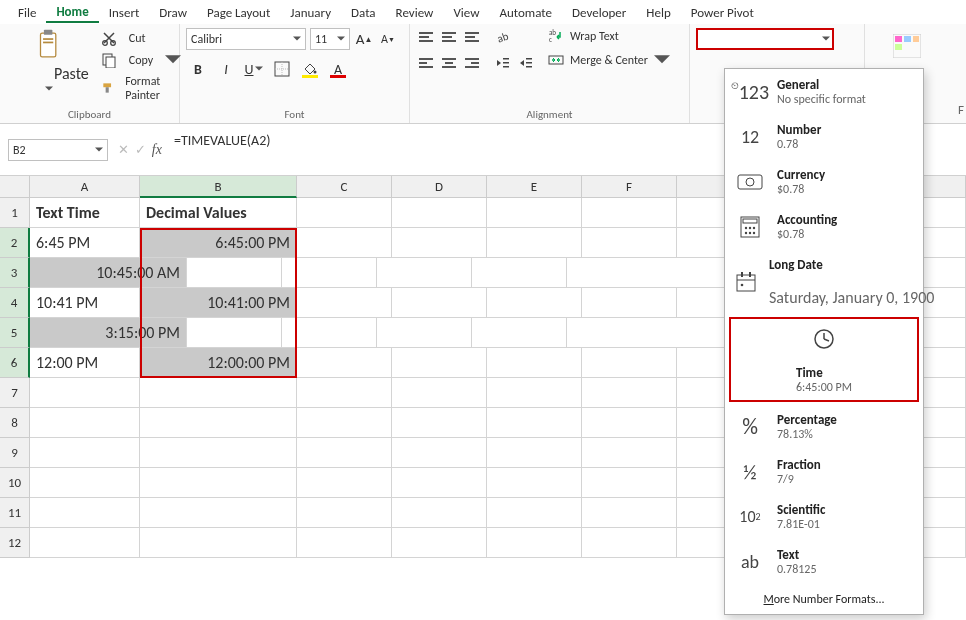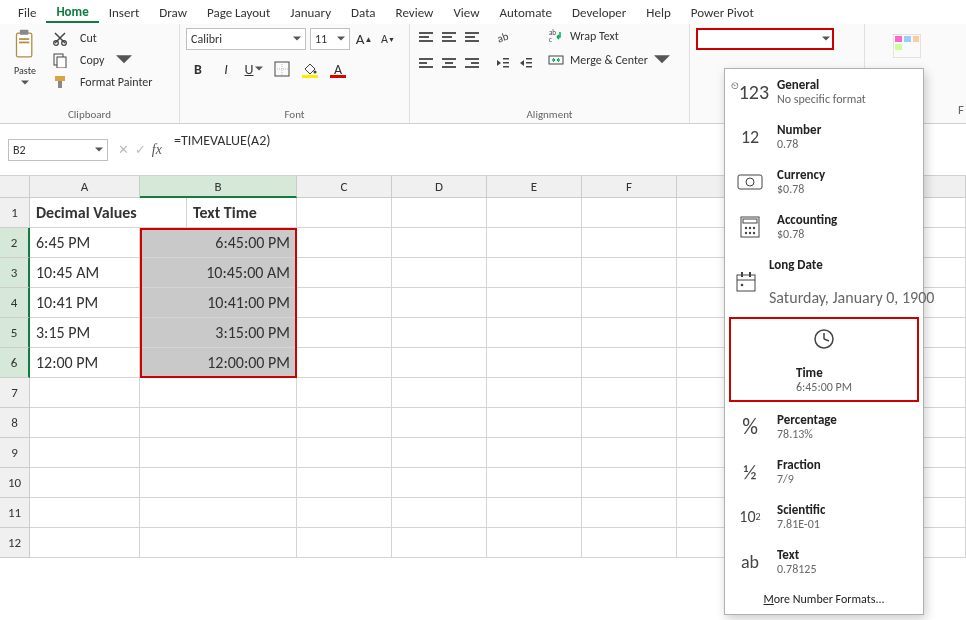--- a/index.html
+++ b/index.html
@@ -58,7 +58,7 @@
       padding: 0 4px;
     }
     .paste-icon { width: 30px; height: 34px; }
-    .paste-label { font-size: 10px; }
+    .paste-label { font-size: 16px; margin-left: 44px; }
     .clip-right { display: flex; flex-direction: column; gap: 6px; padding: 2px 4px 0 8px; }
     .clip-item { display: flex; align-items: center; gap: 12px; font-size: 12px; cursor: pointer; }
     .clip-item svg { width: 16px; height: 16px; }

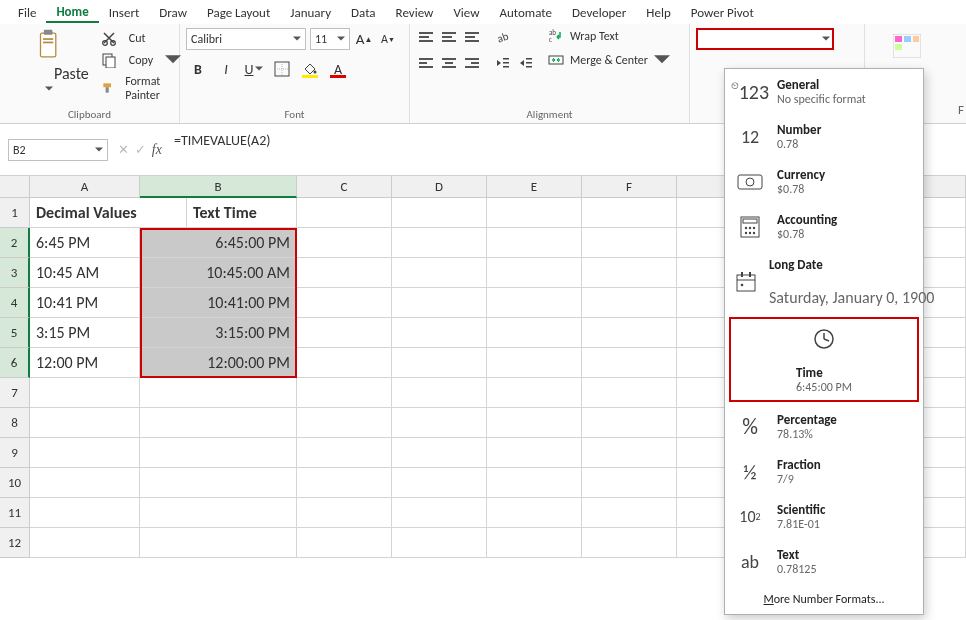--- a/index.html
+++ b/index.html
@@ -429,8 +429,8 @@
 
   <div class="row">
     <div class="row-h" style="height:30px;">1</div>
+    <div class="cell c-a header-cell">Text Time</div>
     <div class="cell c-b header-cell">Decimal Values</div>
-    <div class="cell c-a header-cell">Text Time</div>
     <div class="cell c-rest"></div>
     <div class="cell c-rest"></div>
     <div class="cell c-rest"></div>

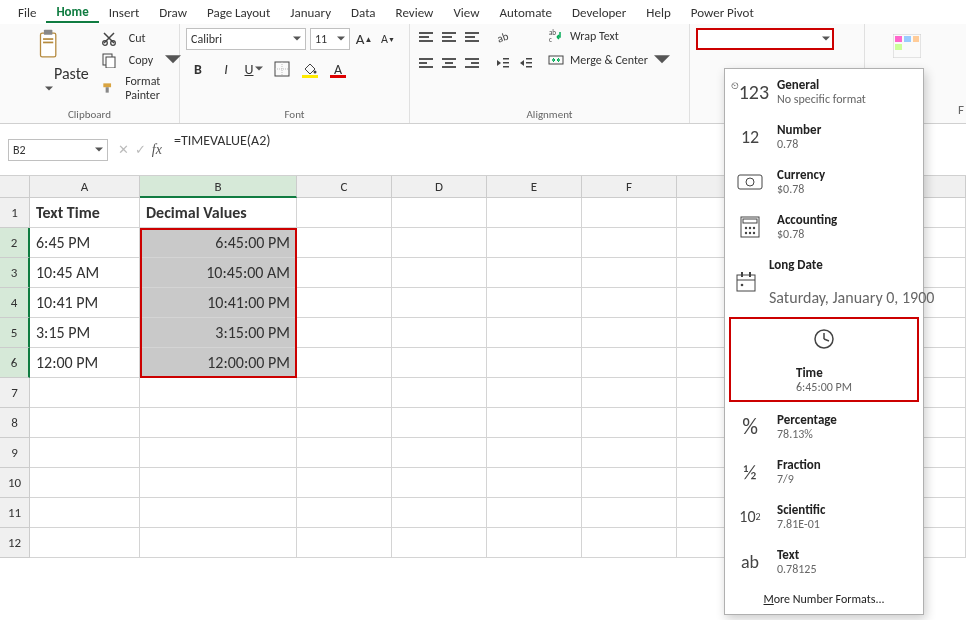--- a/index.html
+++ b/index.html
@@ -449,7 +449,6 @@
   </div>
   <div class="row">
     <div class="row-h sel" style="height:30px;">3</div>
-    <div class="cell c-a">10:45 AM</div>
     <div class="cell c-b right shaded">10:45:00 AM</div>
     <div class="cell c-rest"></div>
     <div class="cell c-rest"></div>

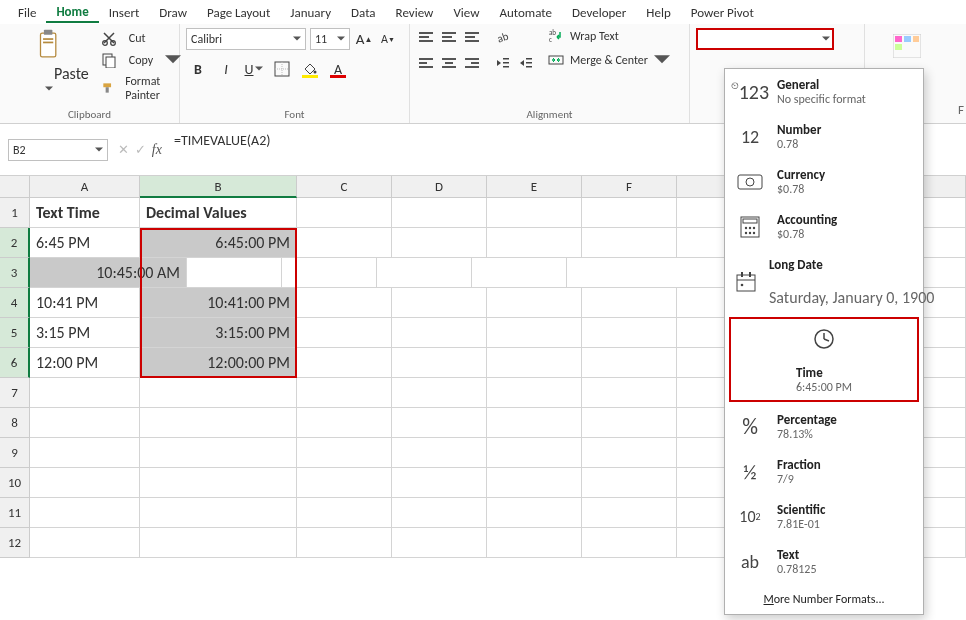--- a/index.html
+++ b/index.html
@@ -468,7 +468,6 @@
   </div>
   <div class="row">
     <div class="row-h sel" style="height:30px;">5</div>
-    <div class="cell c-a">3:15 PM</div>
     <div class="cell c-b right shaded">3:15:00 PM</div>
     <div class="cell c-rest"></div>
     <div class="cell c-rest"></div>

